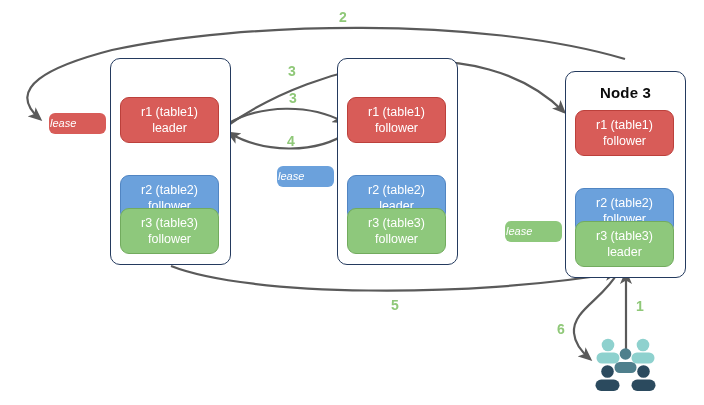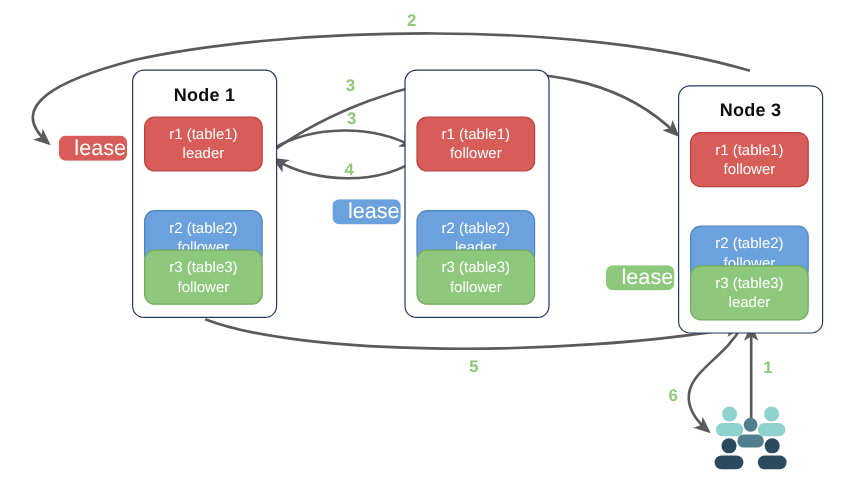--- a/index.html
+++ b/index.html
@@ -92,7 +92,6 @@
   </svg>
 
   <div class="node" id="node-1">
-    <div class="node-title">Node 1</div>
     <div class="replica red pos1">
       <span>r1 (table1)</span>
       <span>leader</span>

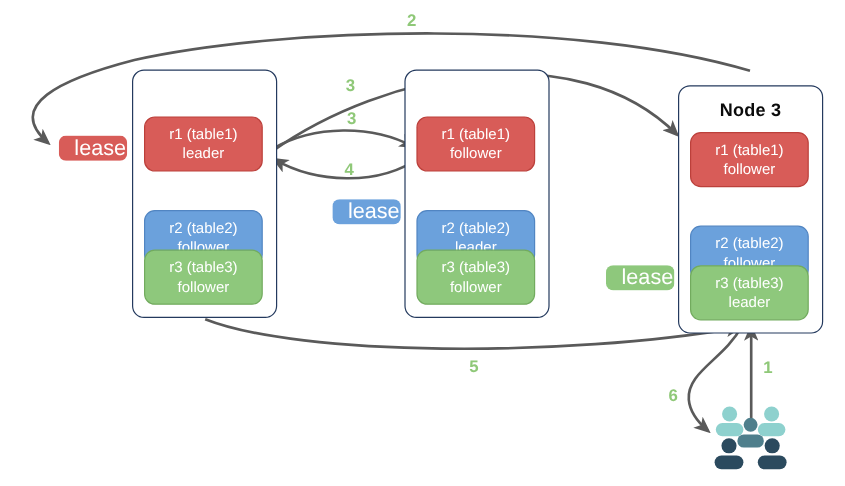--- a/index.html
+++ b/index.html
@@ -32,8 +32,9 @@
   .green{background:#8ec87c;border-color:#72ab5e;}
   .lease{
     position:absolute;width:55px;height:19px;border-radius:6px;
-    border:1.5px solid transparent;color:#fff;font-size:18px;line-height:19px;
-    text-align:right;
+    border:1.5px solid transparent;color:#fff;font-size:11px;line-height:19px;
+    text-align:left;
+    font-style:italic;
   }
   #lease-r1{left:49px;top:113px;}
   #lease-r2{left:277px;top:166px;}

